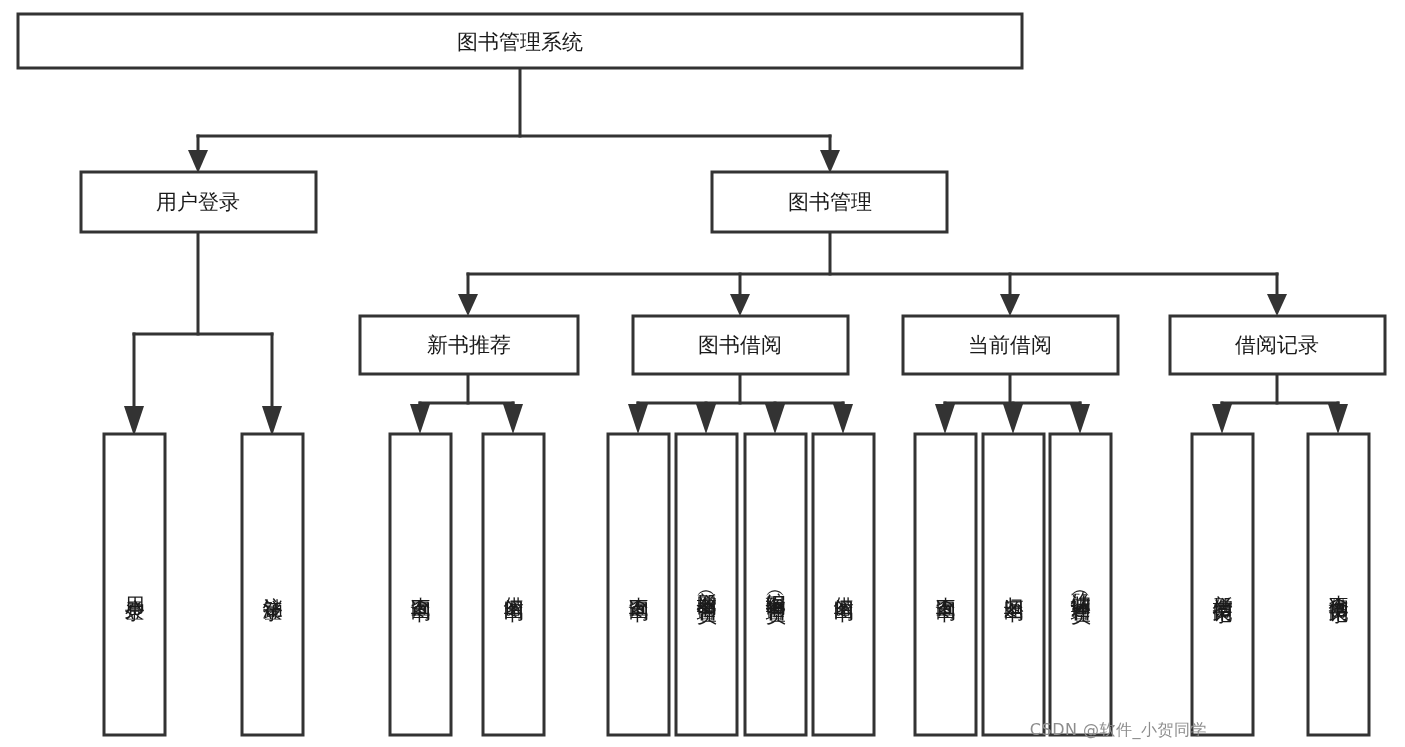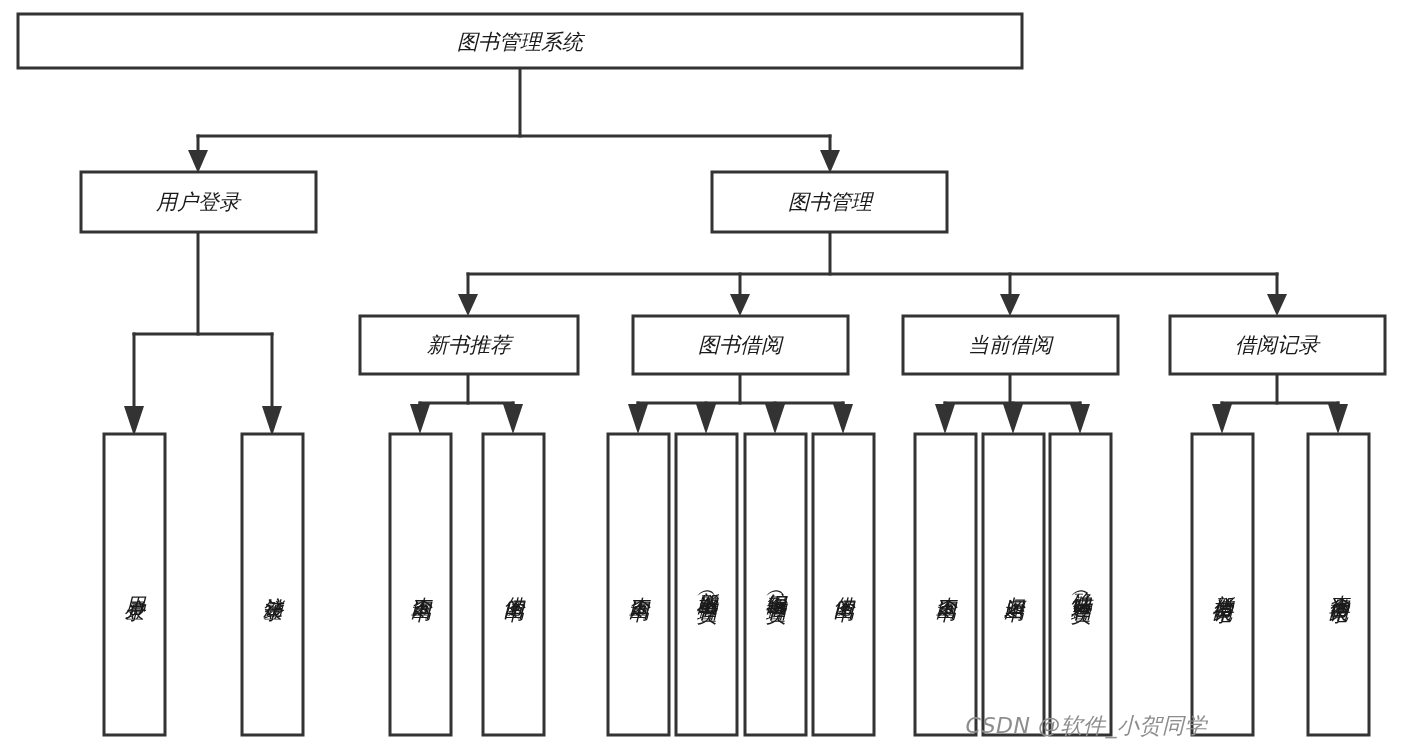--- a/index.html
+++ b/index.html
@@ -18,7 +18,6 @@
     position: relative;
     width: 1215px;
     height: 747px;
-    font-style: italic;
   }
   svg#flow {
     display: block;

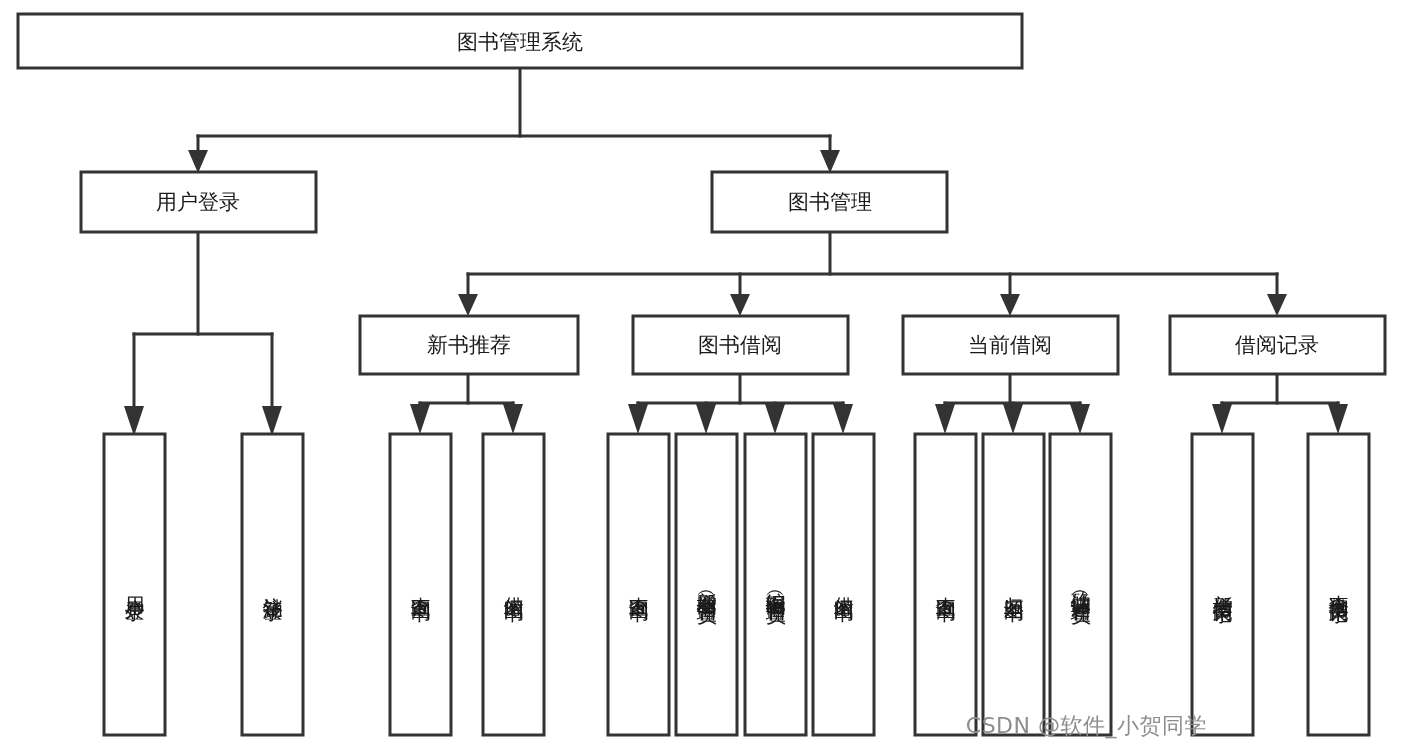--- a/index.html
+++ b/index.html
@@ -69,7 +69,7 @@
     right: 8px;
     bottom: 6px;
     font-family: "DejaVu Sans", "Liberation Sans", sans-serif;
-    font-size: 22px;
+    font-size: 16px;
     color: #8d8d8d;
     white-space: nowrap;
     letter-spacing: 0.5px;

